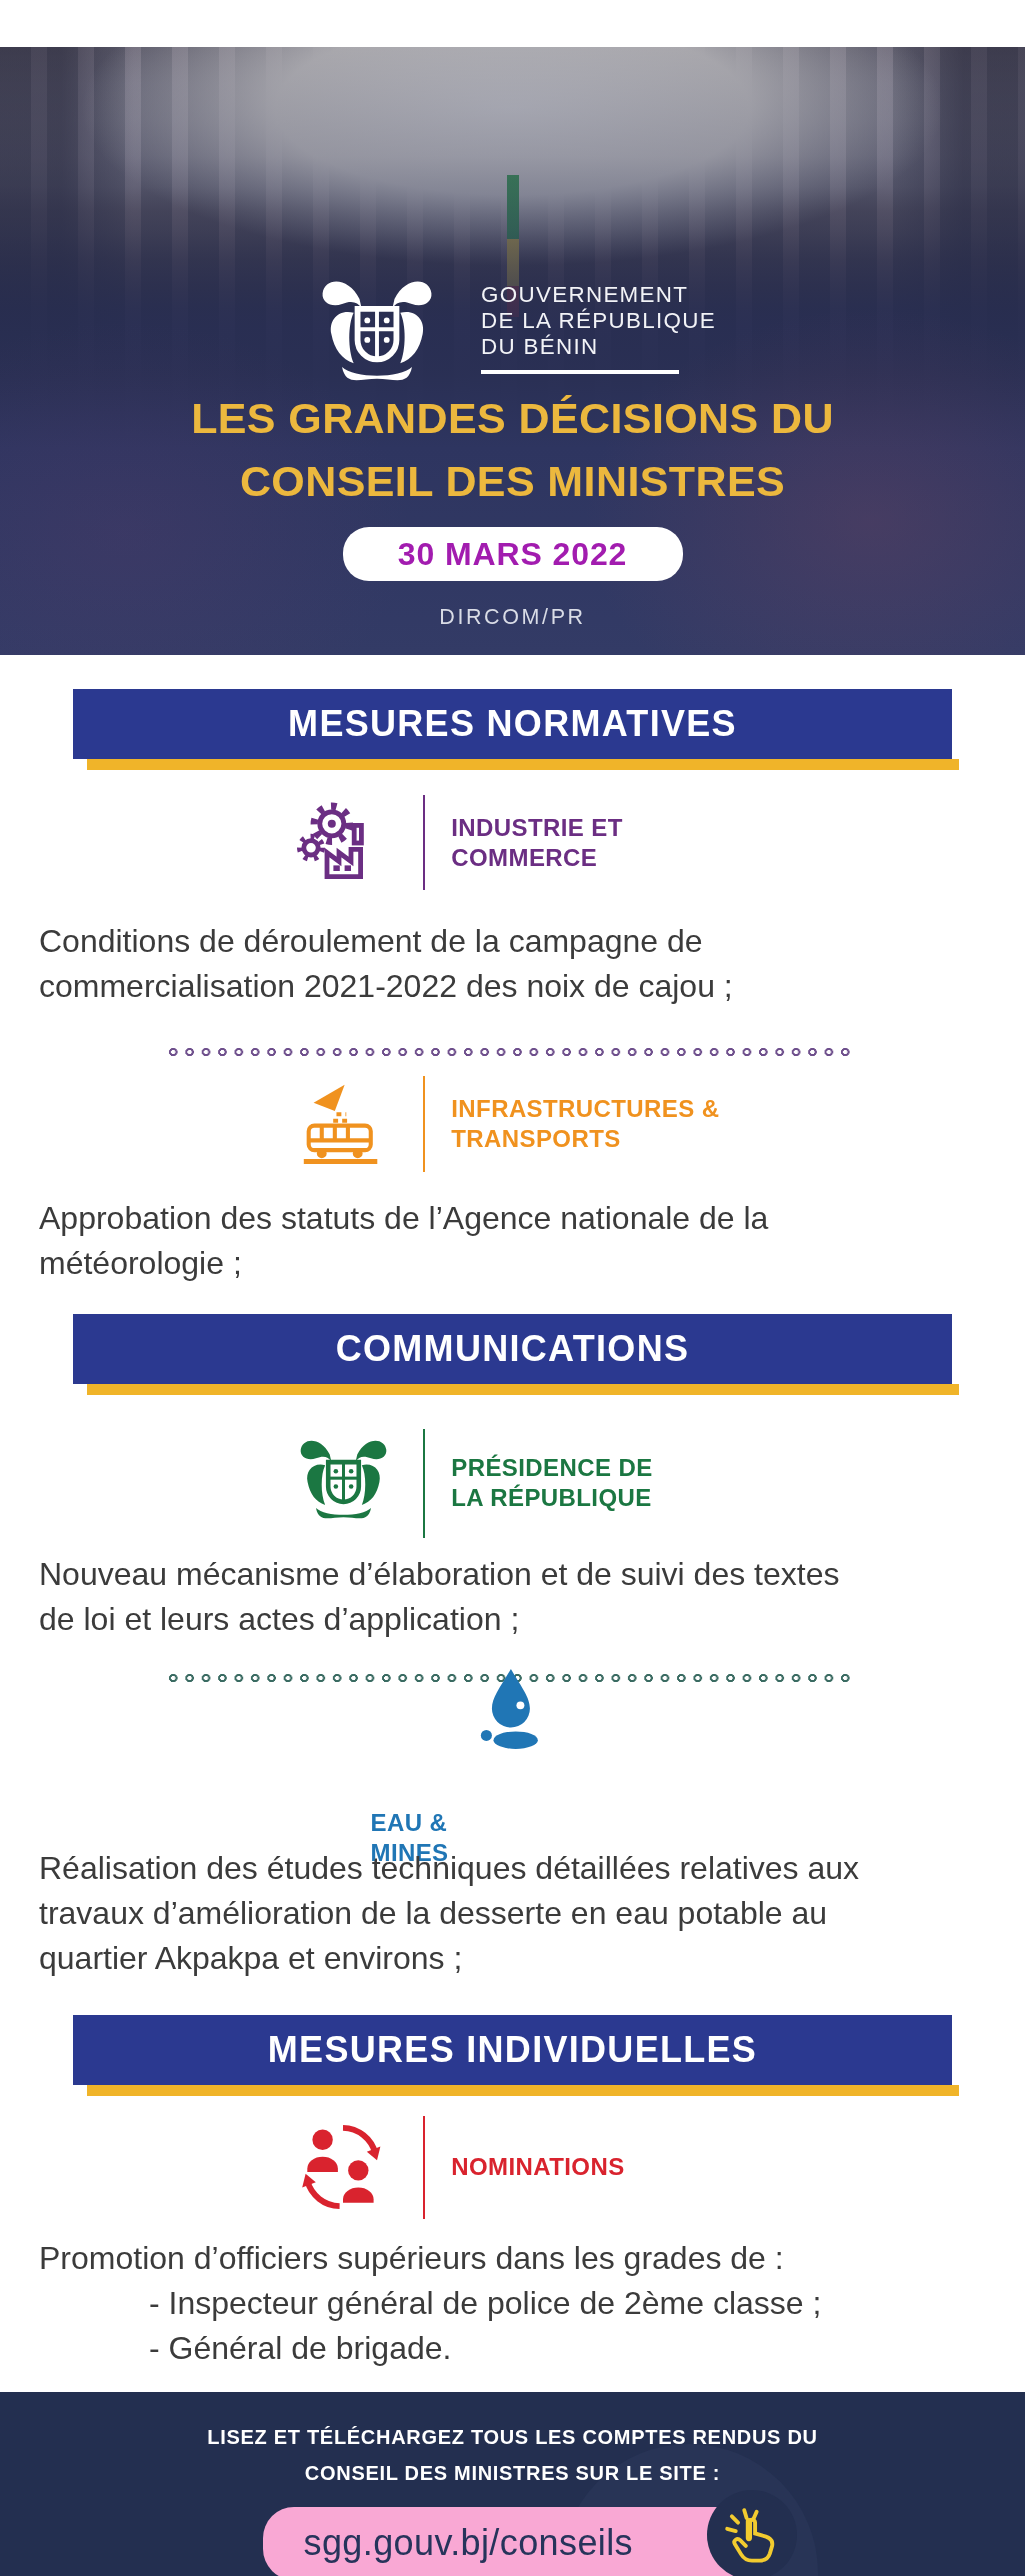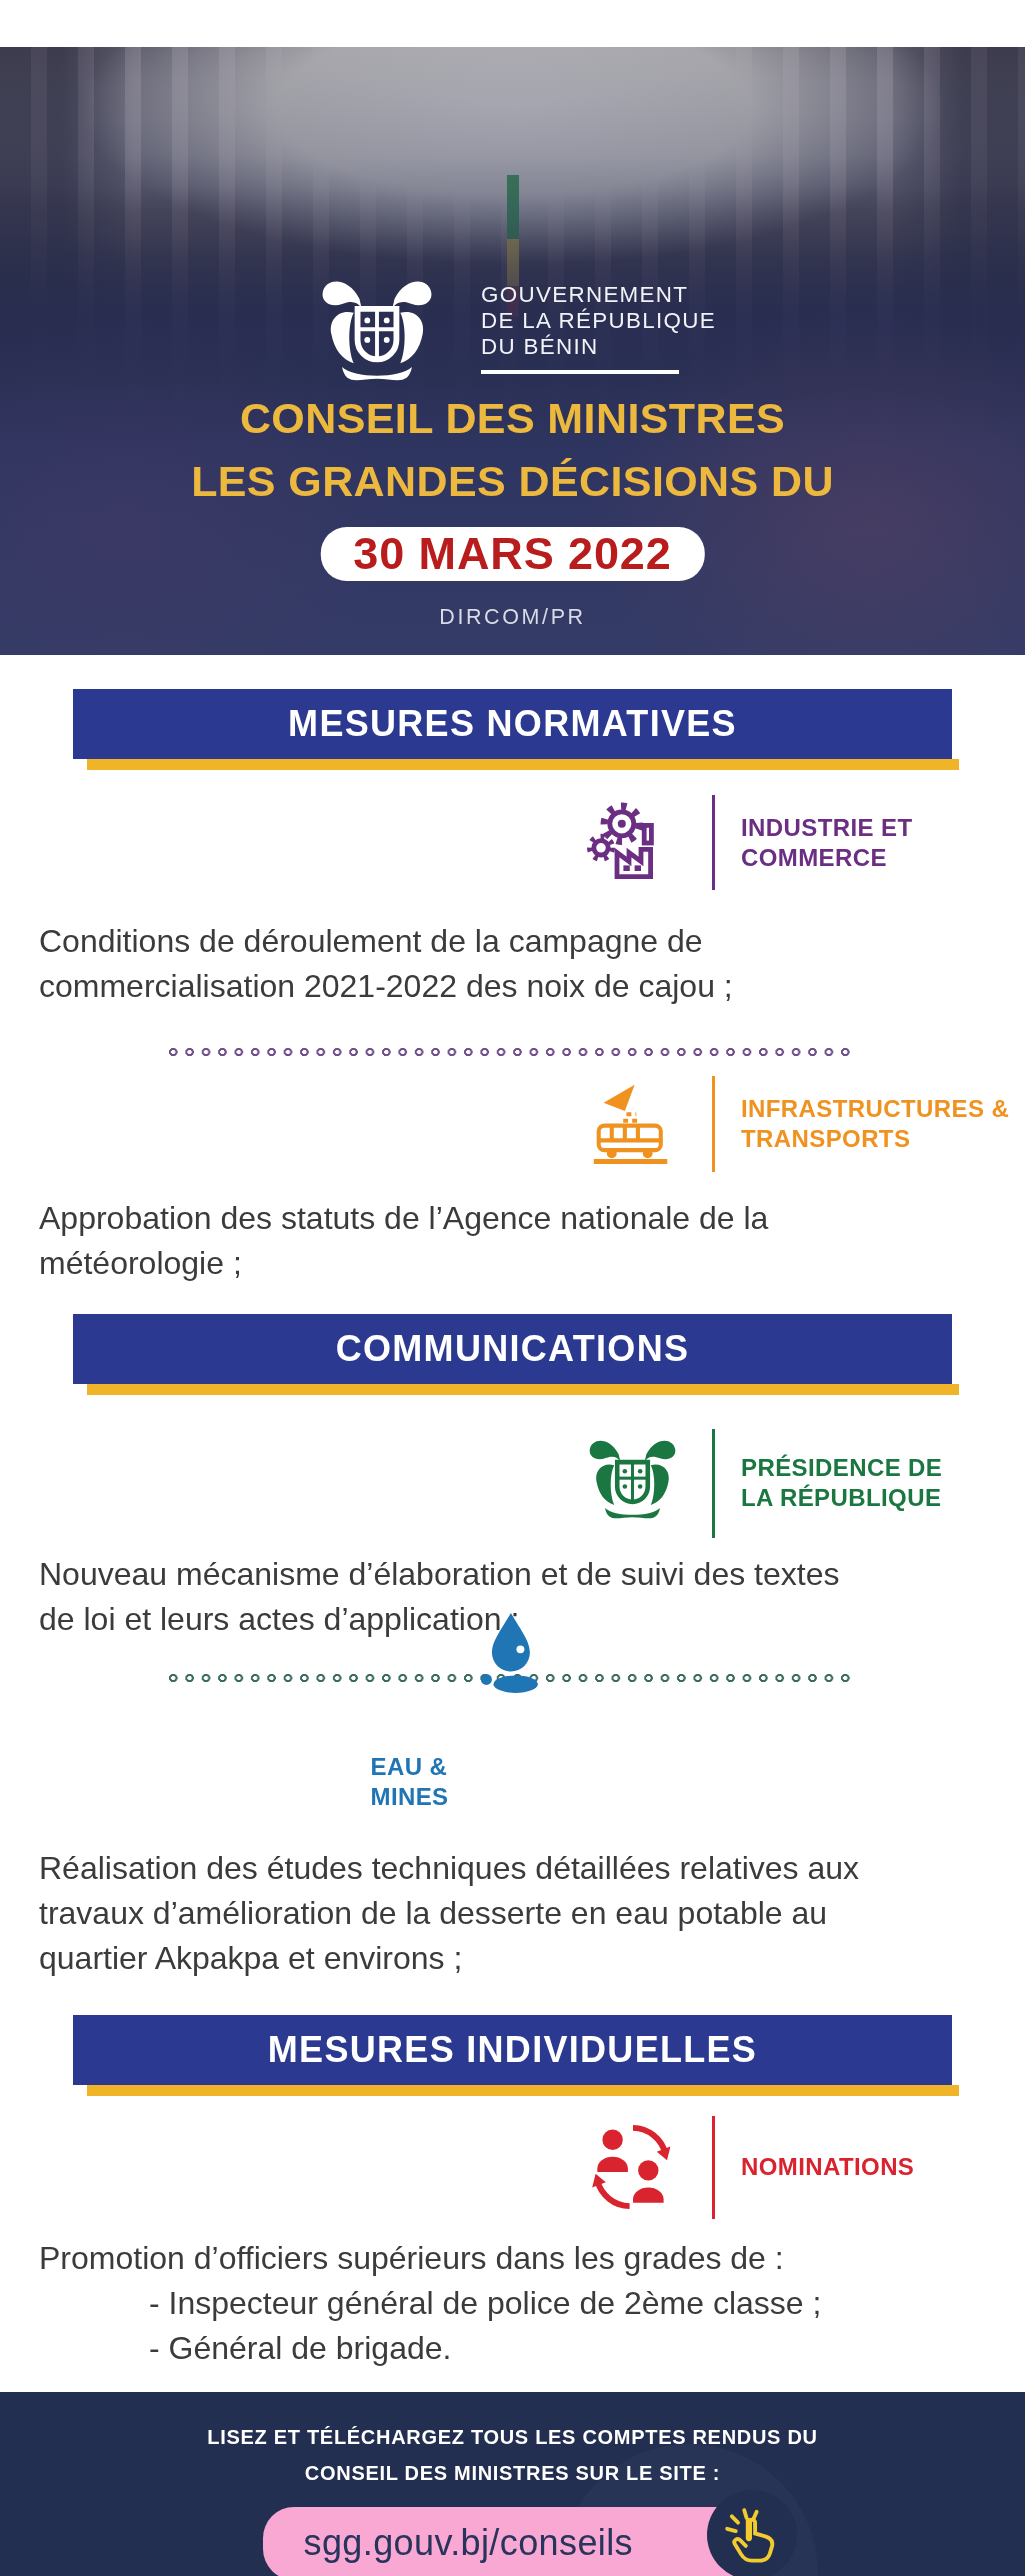--- a/index.html
+++ b/index.html
@@ -144,8 +144,8 @@
     </div>
 
     <div class="main-title">
+      <div>LES GRANDES DÉCISIONS DU</div>
       <div>CONSEIL DES MINISTRES</div>
-      <div>LES GRANDES DÉCISIONS DU</div>
     </div>
 
     <div class="date-pill">30 MARS 2022</div>

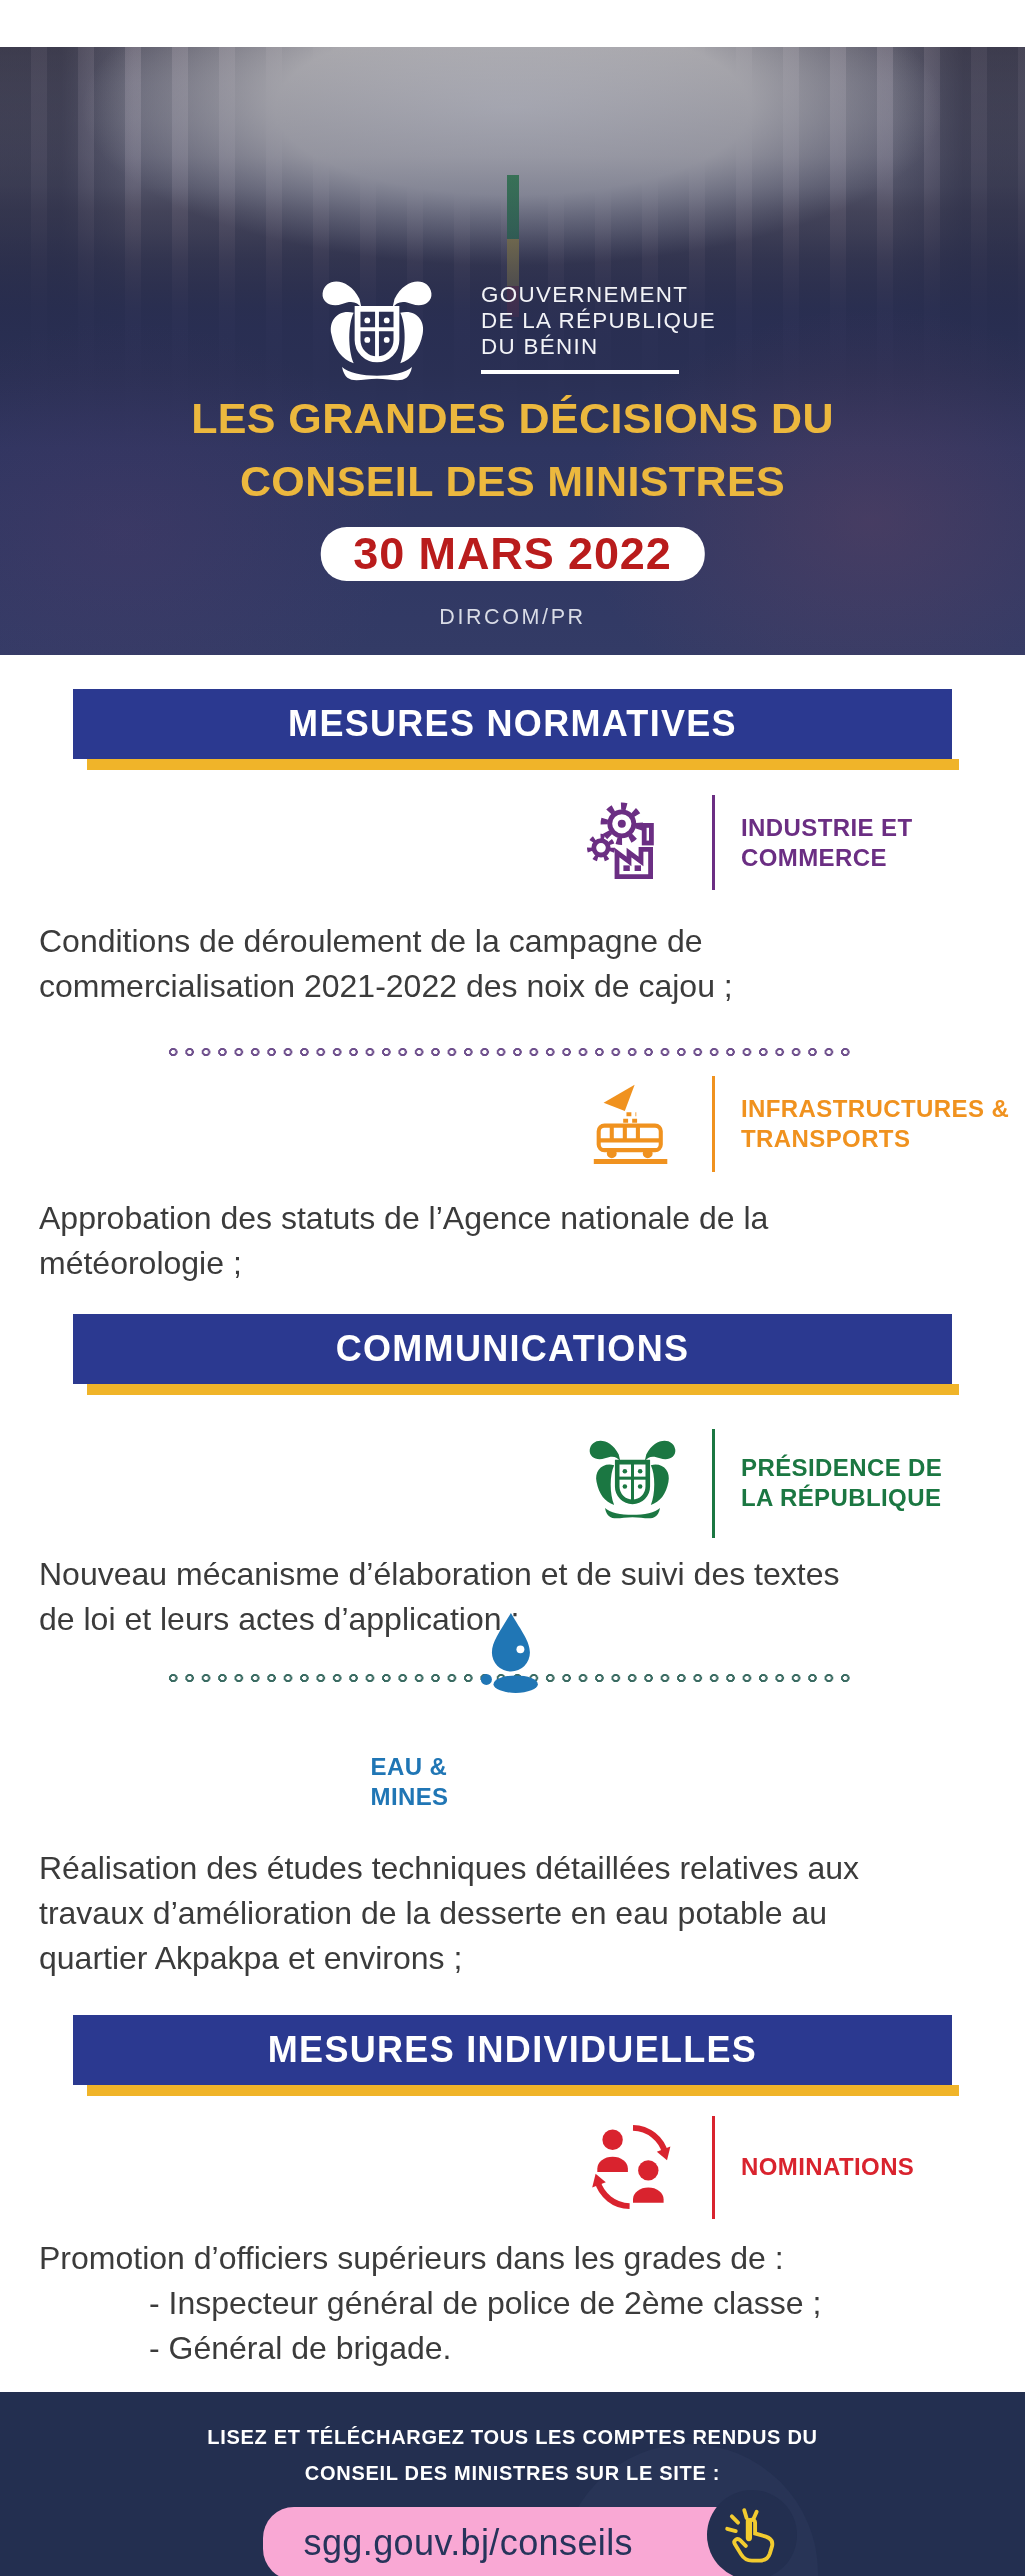--- a/index.html
+++ b/index.html
@@ -52,7 +52,7 @@
   .date-pill { position:absolute; top:480px; left:50%; transform:translateX(-50%);
     background:#ffffff; border-radius:26px; height:54px; min-width:340px;
     display:flex; align-items:center; justify-content:center; padding:0 33px;
-    font-weight:bold; font-size:45px; color:#b91c1c; letter-spacing:0.9px; }
+    font-weight:bold; font-size:32px; color:#a21caf; letter-spacing:0.9px; }
   .credit { position:absolute; top:558px; left:0; right:0; text-align:center;
     font-size:21.5px; letter-spacing:2.6px; color:#d9dce6; font-weight:400; }
 

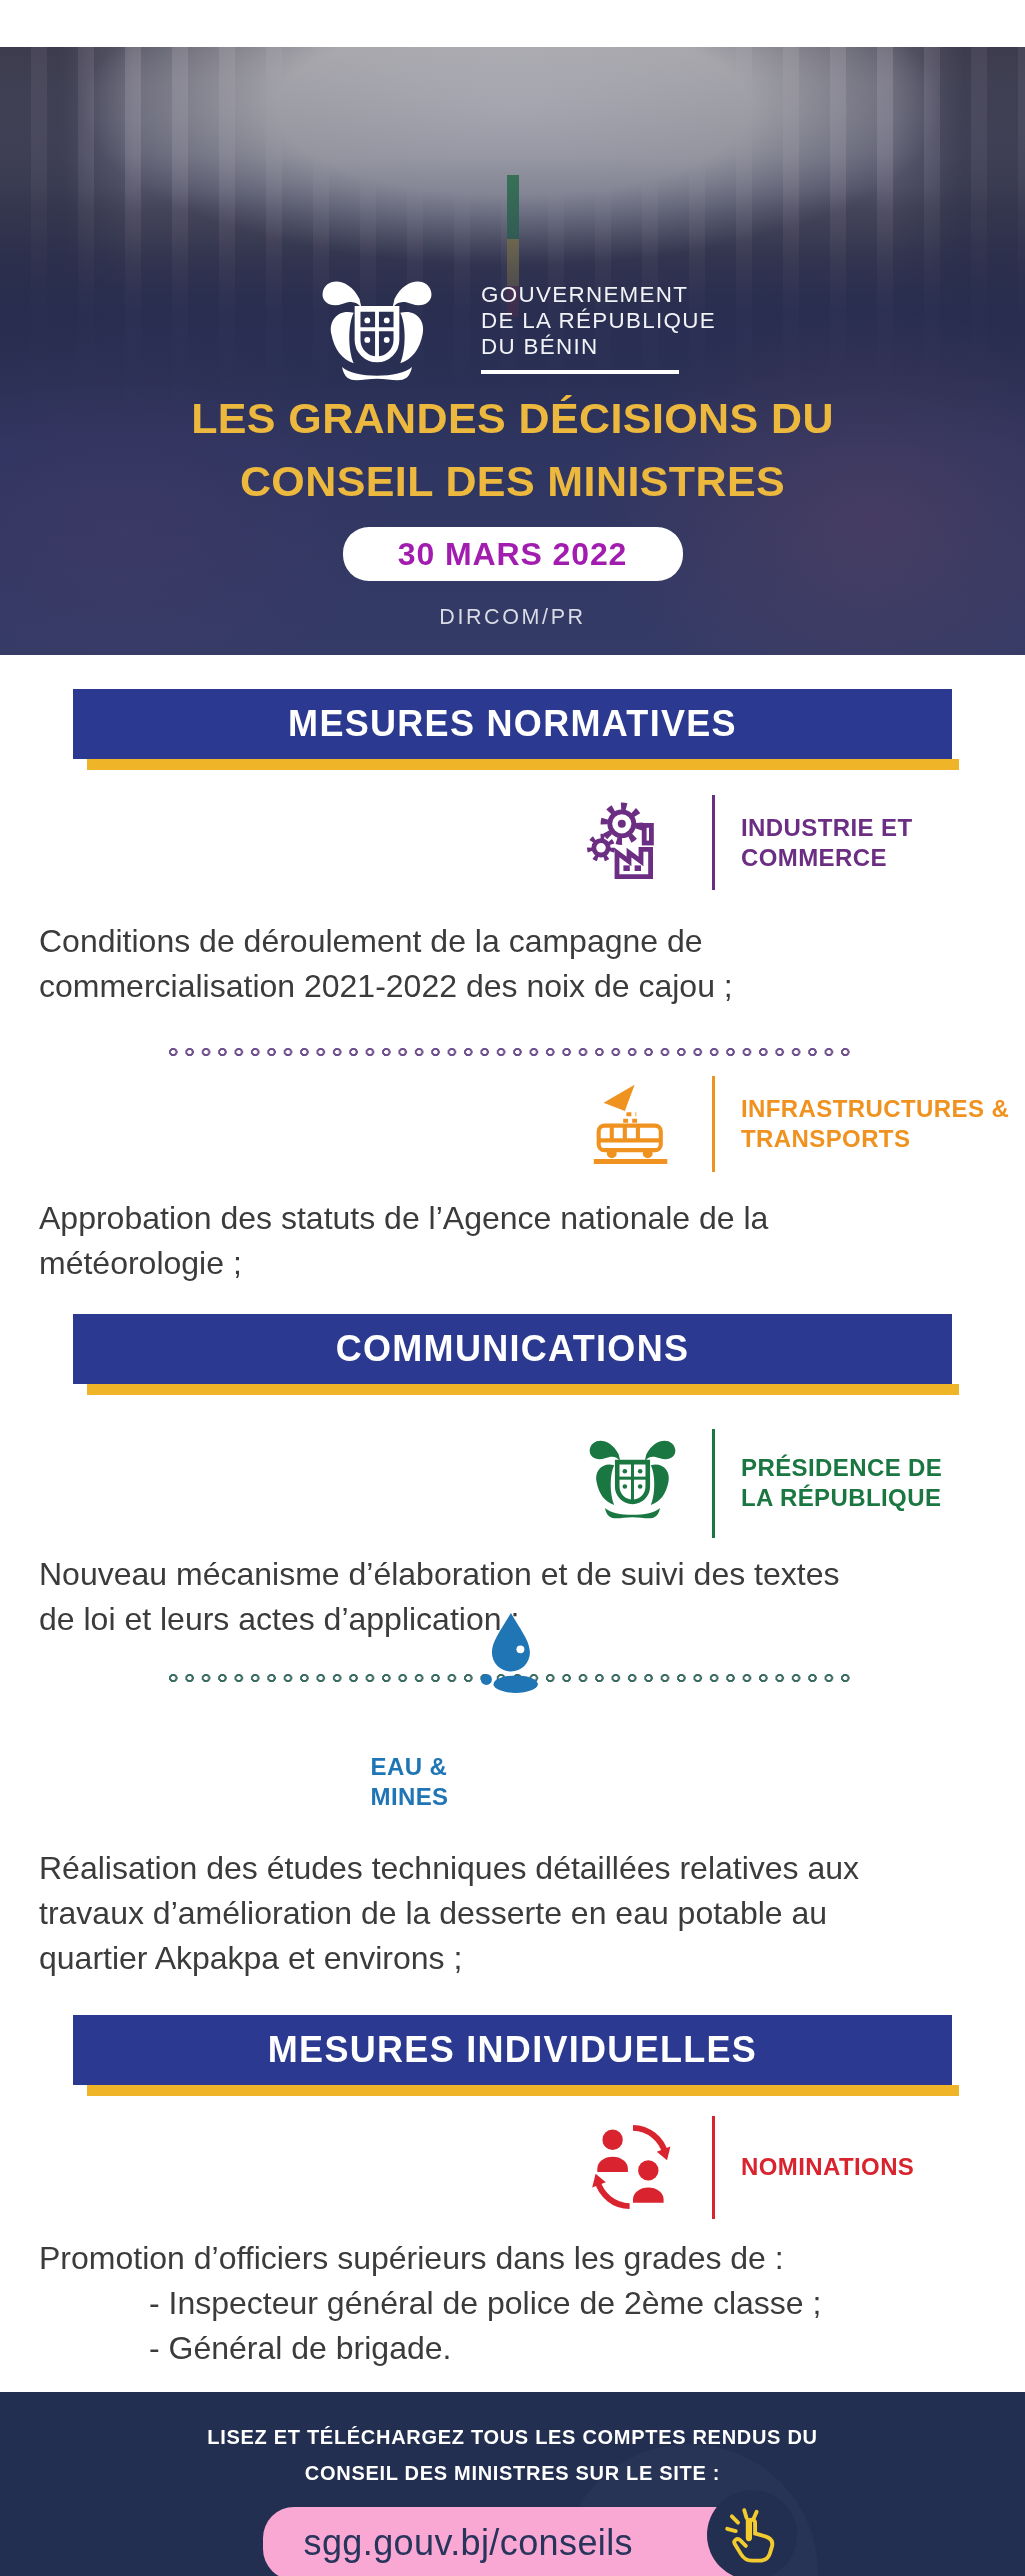--- a/index.html
+++ b/index.html
@@ -66,7 +66,7 @@
   .banner.b3 { margin-top:34px; }
 
   
-  .cat-row { display:flex; align-items:center; justify-content:flex-end; gap:26px; }
+  .cat-row { display:flex; align-items:center; justify-content:center; gap:26px; }
   .cat-icon { width:107px; height:100%; display:flex; align-items:center; justify-content:center; flex:0 0 auto; }
   .cat-icon svg { display:block; }
   .cat-divider { width:2.6px; align-self:stretch; background:currentColor; flex:0 0 auto; }

